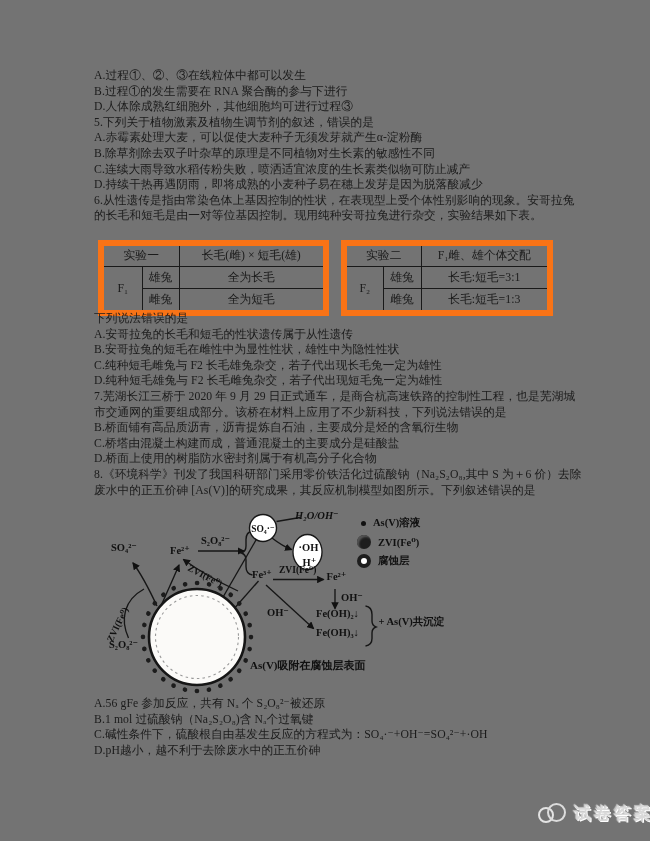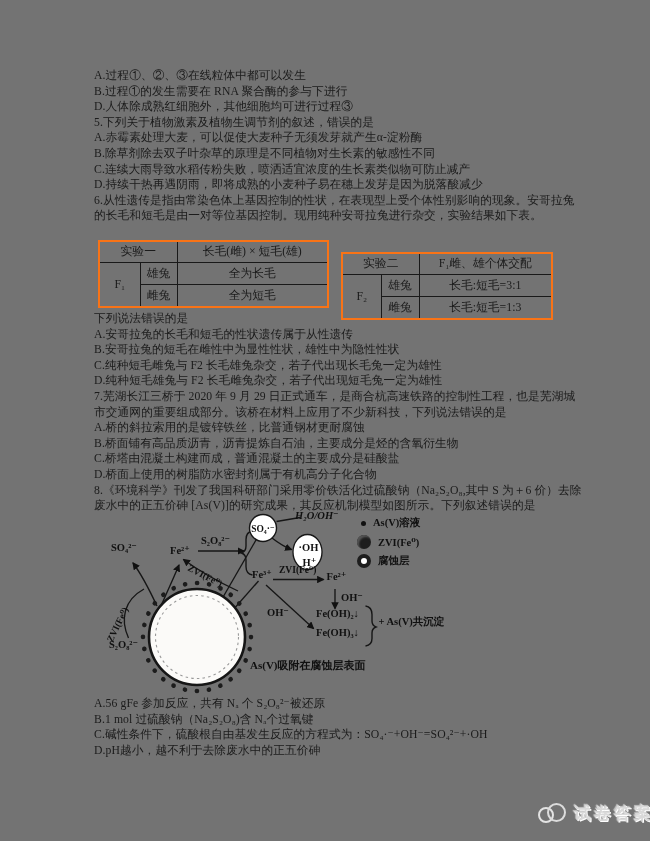--- a/index.html
+++ b/index.html
@@ -9,7 +9,7 @@
   #blockA{top:68px;} #blockB{top:311px;} #blockC{top:696px;}
   .ln{height:15.6px;line-height:15.6px;font-size:11.7px;letter-spacing:.1px;white-space:nowrap;}
   
-  .gtable{position:absolute;border-collapse:collapse;table-layout:fixed;font-size:11.8px;border:2px solid #f97316;}
+  .gtable{position:absolute;border-collapse:collapse;table-layout:fixed;font-size:11.8px;border:6px solid #f97316;}
   .gtable td{border:1.5px solid #191919;text-align:center;vertical-align:middle;padding:0;line-height:1;}
   .gtable tr.hd td{height:20px;} .gtable tr.dr td{height:21px;}
   #table1{left:98px;top:240px;width:231px;}

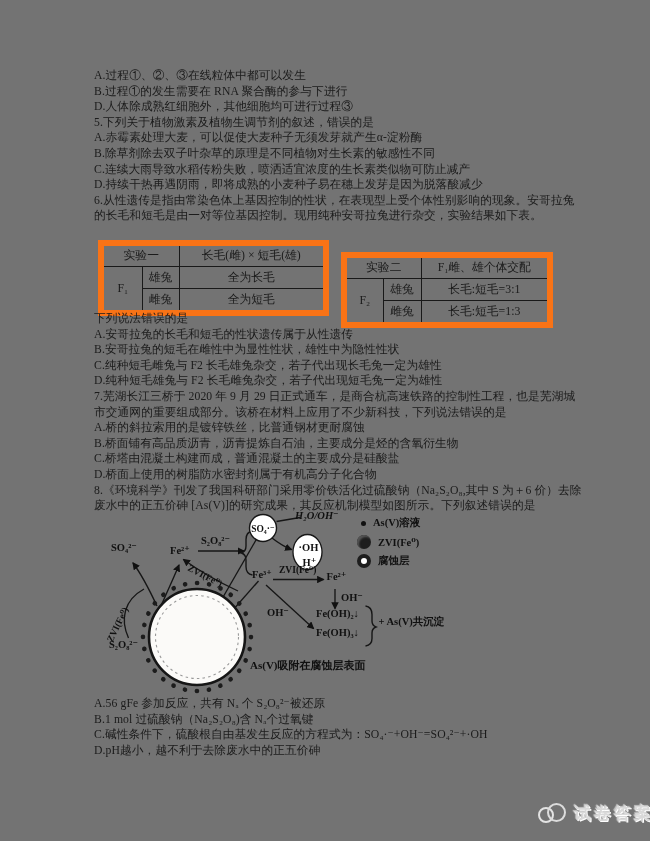--- a/index.html
+++ b/index.html
@@ -13,7 +13,7 @@
   .gtable td{border:1.5px solid #191919;text-align:center;vertical-align:middle;padding:0;line-height:1;}
   .gtable tr.hd td{height:20px;} .gtable tr.dr td{height:21px;}
   #table1{left:98px;top:240px;width:231px;}
-  #table2{left:341px;top:252px;width:212px;border-radius:21px;}
+  #table2{left:341px;top:240px;width:212px;border-radius:21px;}
   
   .diagram{position:absolute;left:95px;top:505px;width:460px;height:192px;}
   .diagram svg{position:absolute;left:0;top:0;}

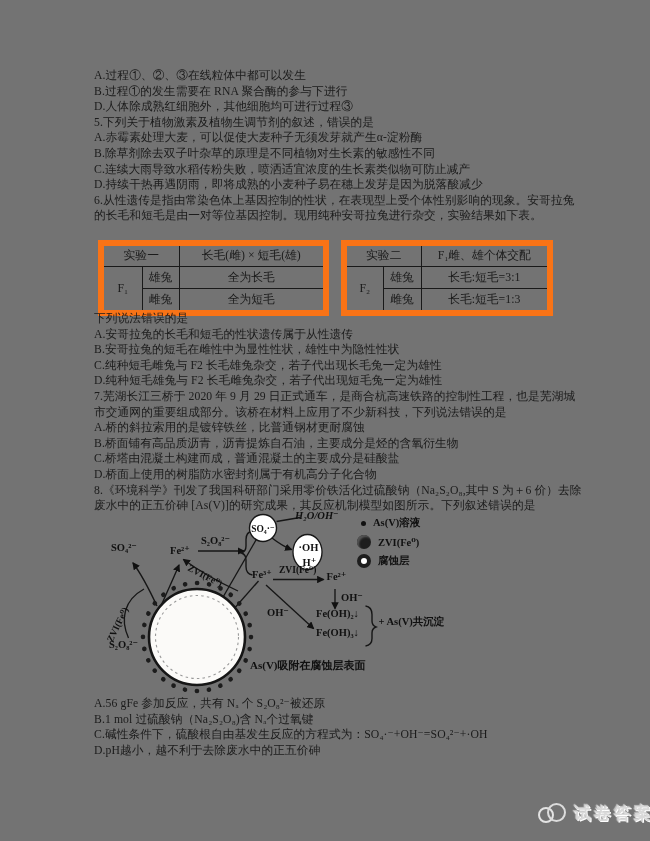--- a/index.html
+++ b/index.html
@@ -106,7 +106,6 @@
     <div class="ln">D.纯种短毛雄兔与 F2 长毛雌兔杂交，若子代出现短毛兔一定为雄性</div>
     <div class="ln">7.芜湖长江三桥于 2020 年 9 月 29 日正式通车，是商合杭高速铁路的控制性工程，也是芜湖城</div>
     <div class="ln">市交通网的重要组成部分。该桥在材料上应用了不少新科技，下列说法错误的是</div>
-    <div class="ln">A.桥的斜拉索用的是镀锌铁丝，比普通钢材更耐腐蚀</div>
     <div class="ln">B.桥面铺有高品质沥青，沥青提炼自石油，主要成分是烃的含氧衍生物</div>
     <div class="ln">C.桥塔由混凝土构建而成，普通混凝土的主要成分是硅酸盐</div>
     <div class="ln">D.桥面上使用的树脂防水密封剂属于有机高分子化合物</div>

